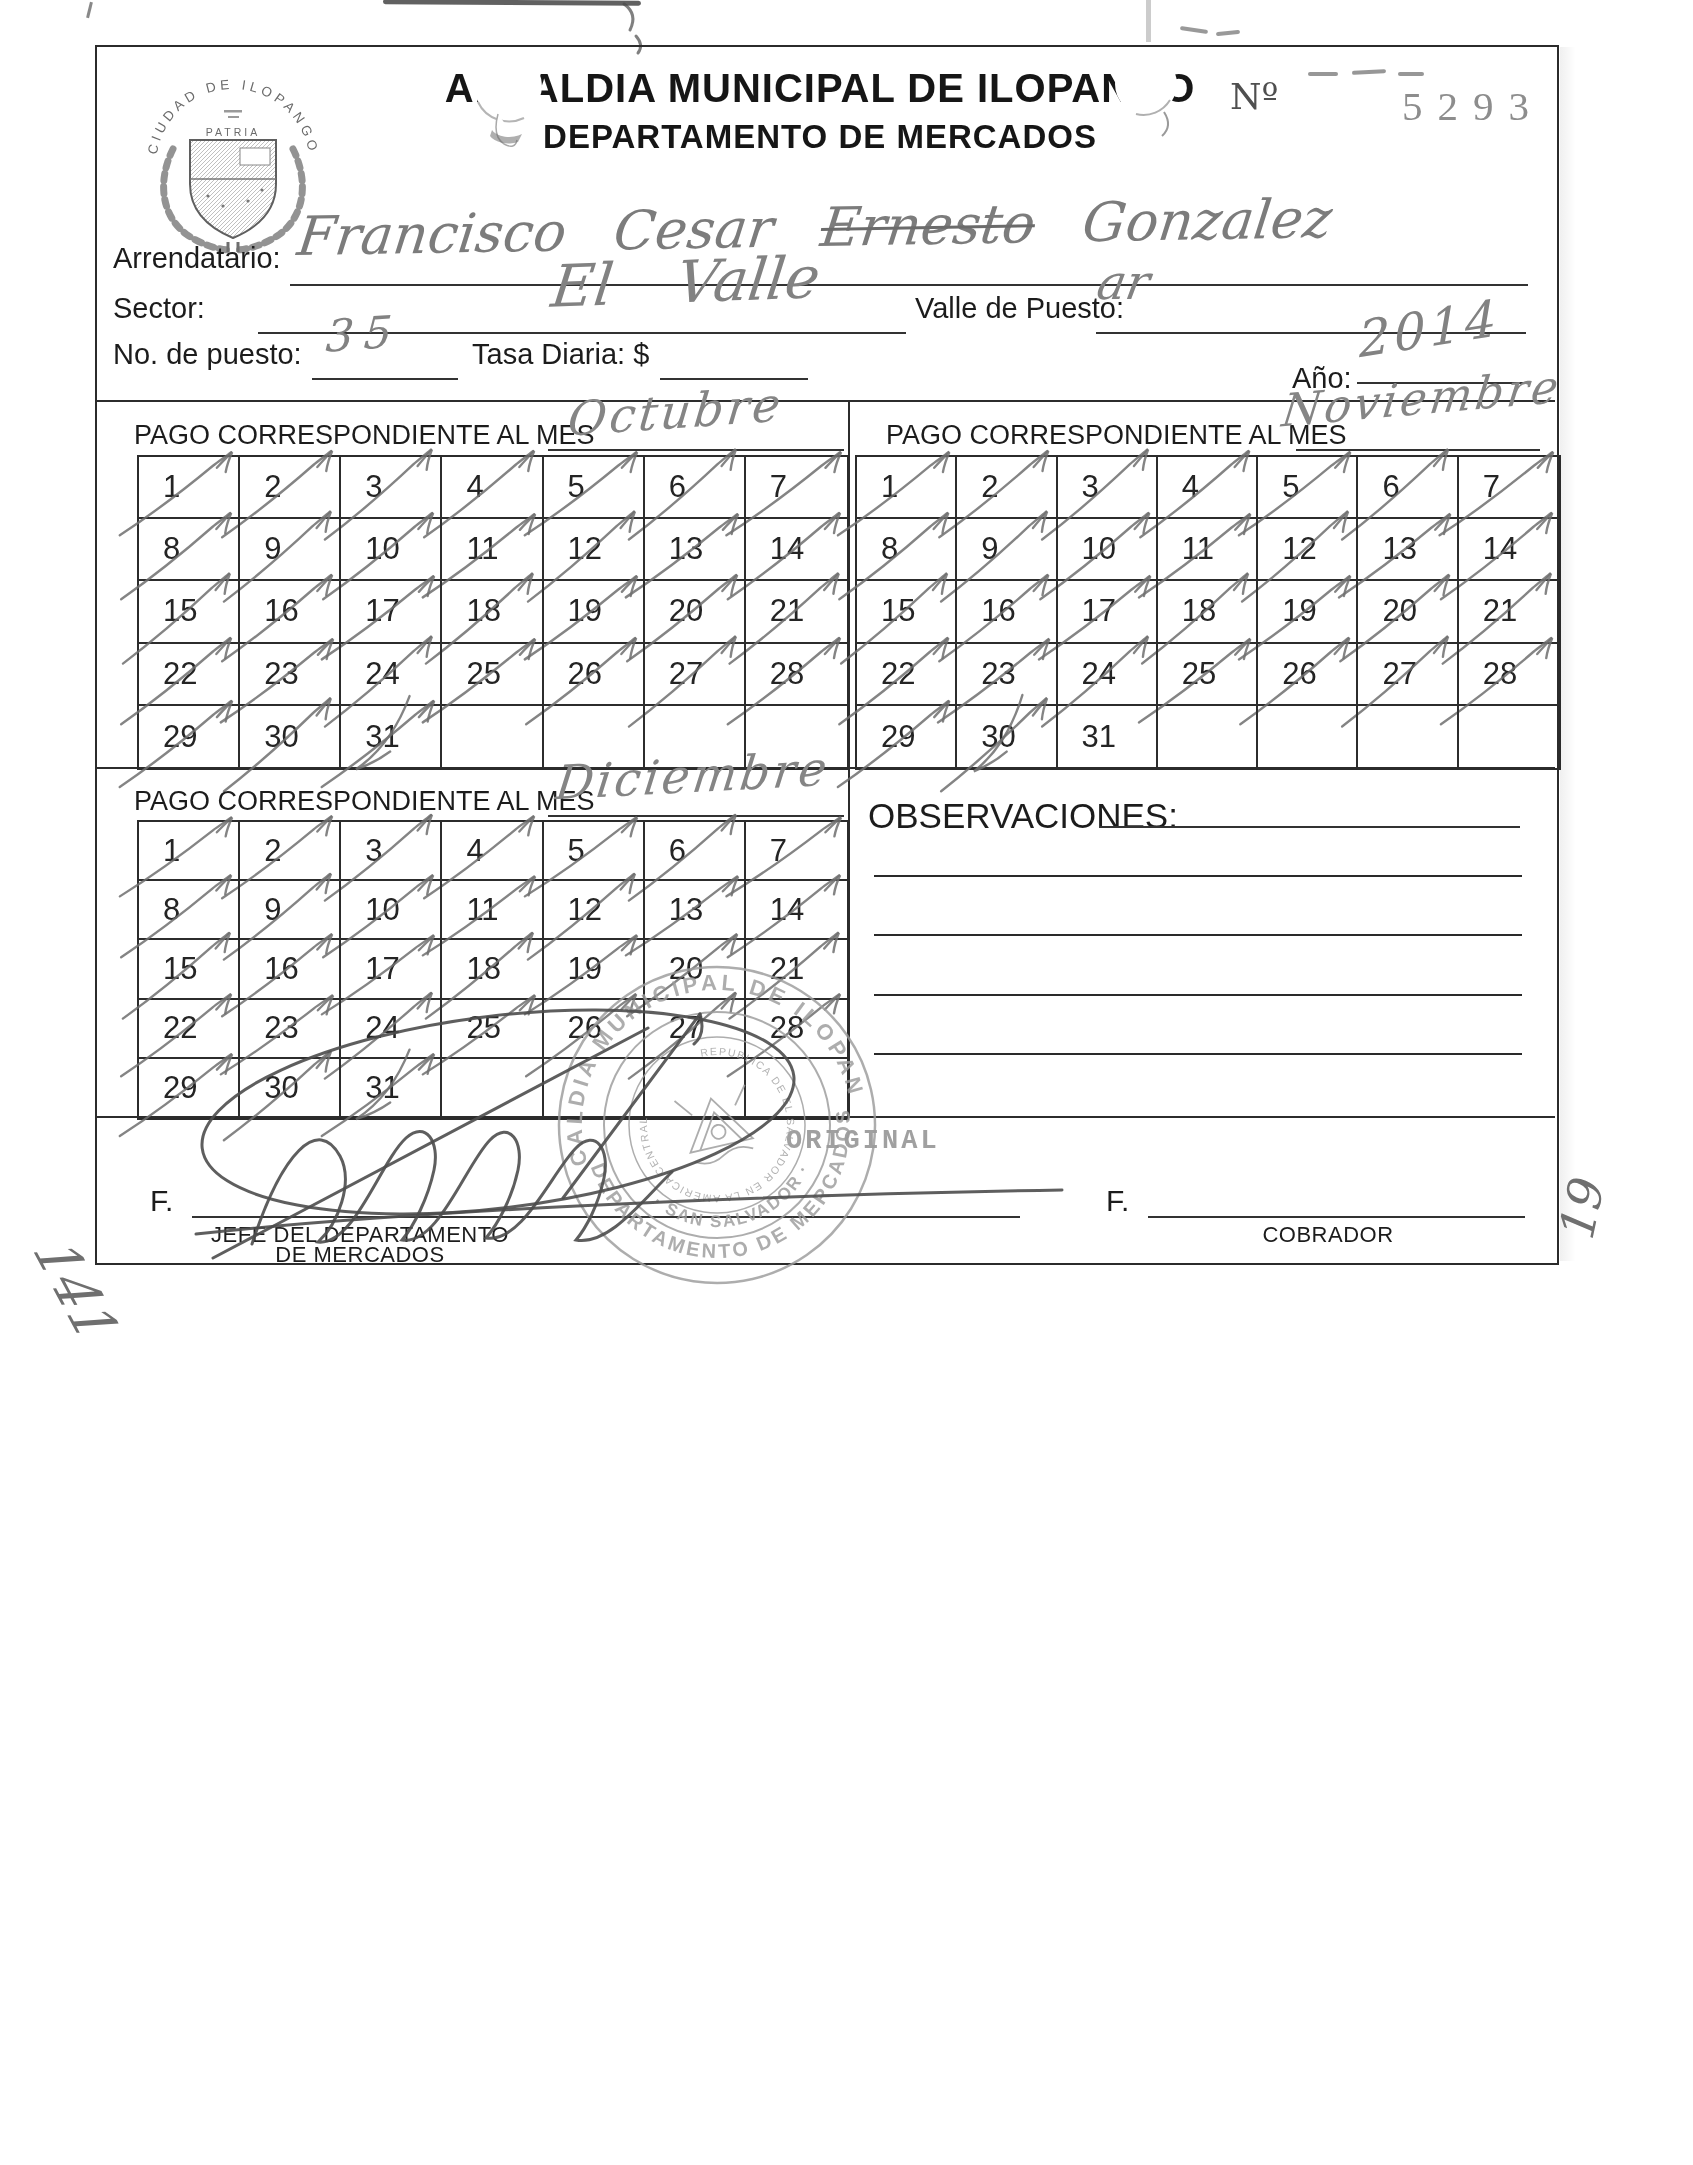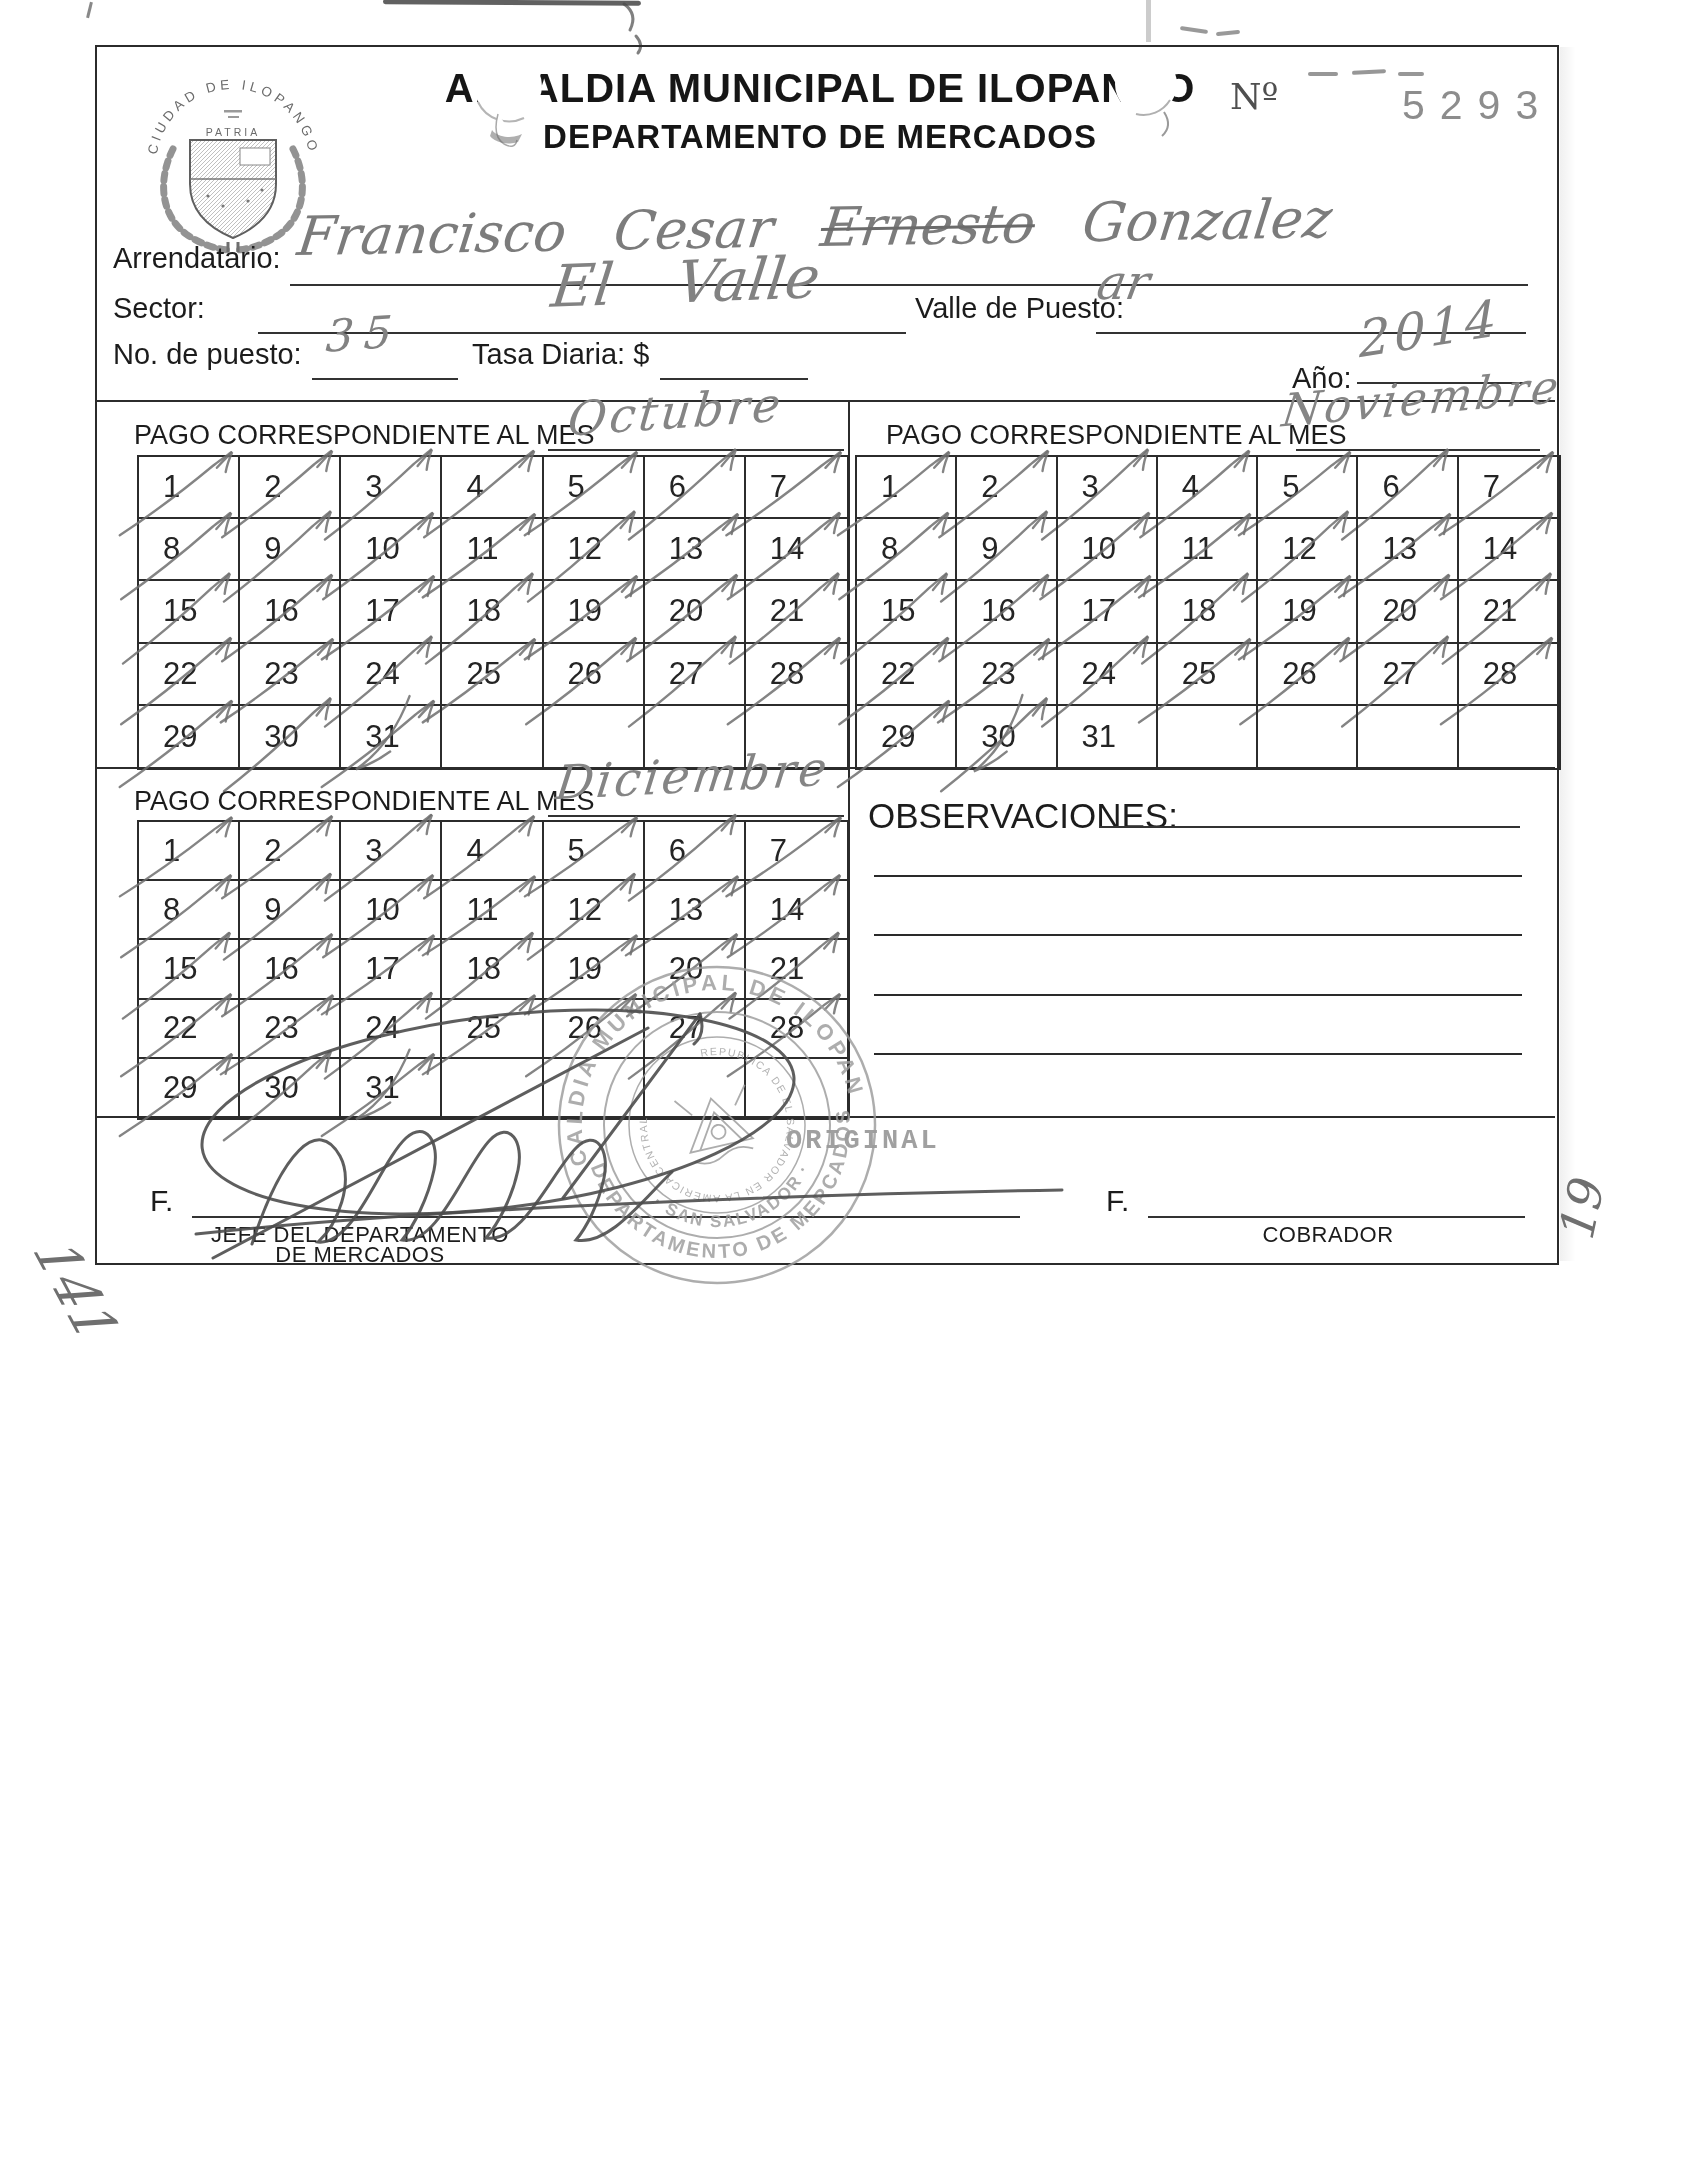--- a/index.html
+++ b/index.html
@@ -19,7 +19,7 @@
           font-size:33px;font-weight:700;letter-spacing:1px;color:#161616;}
   .no-label{position:absolute;left:1230px;top:76px;font-family:"DejaVu Serif",serif;
             font-size:36px;color:#4f4f4f;}
-  .no-value{position:absolute;left:1402px;top:82px;font-family:Liberation Sans, sans-serif;
+  .no-value{position:absolute;left:1402px;top:82px;font-family:Liberation Serif, serif;
             font-size:41px;color:#8d8d8d;letter-spacing:15px;}
   .pencil-dash{position:absolute;height:4px;background:#7d7d7d;border-radius:2px;opacity:.8;}
   

